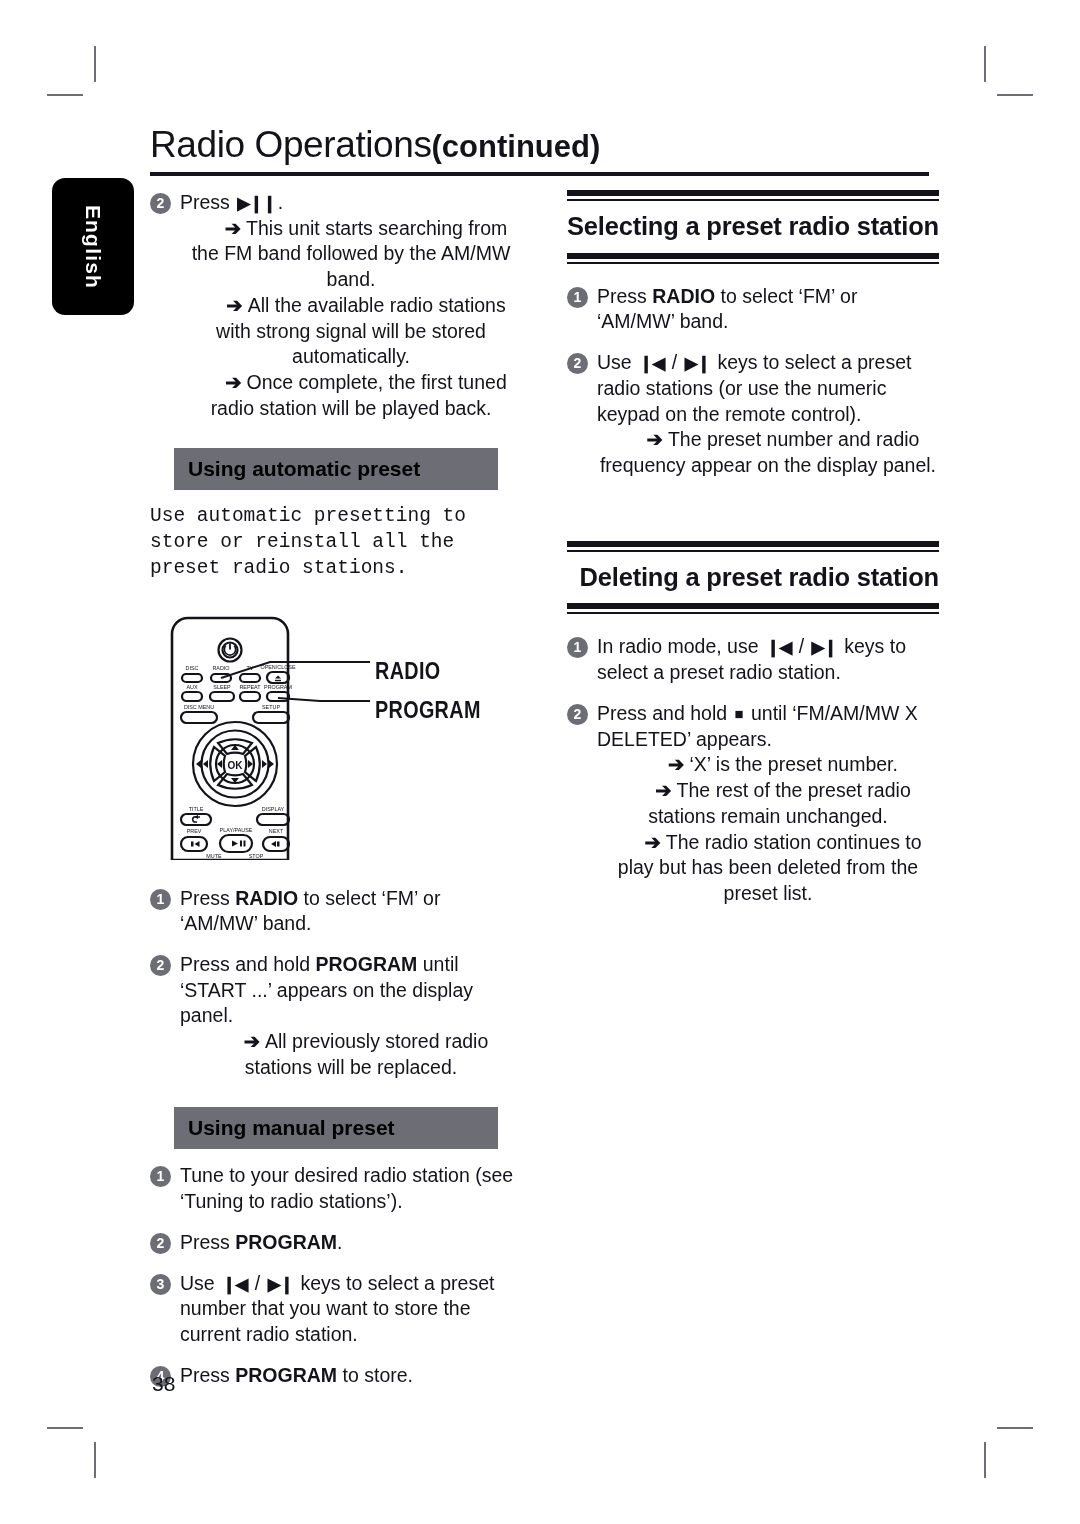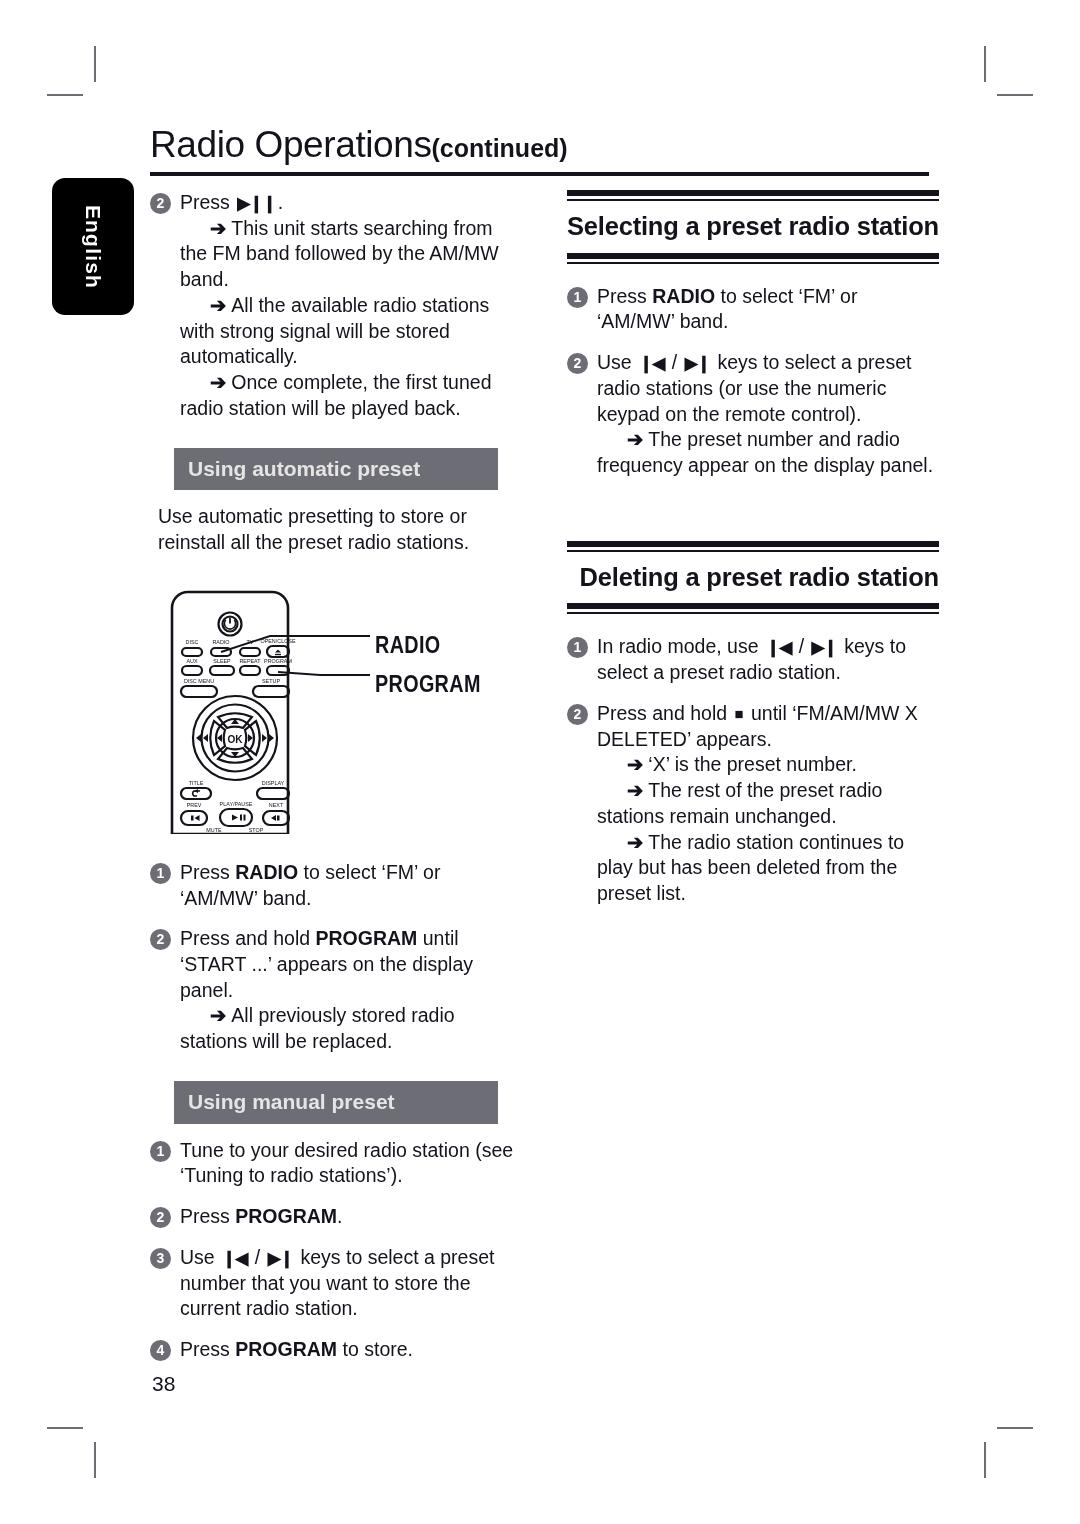--- a/index.html
+++ b/index.html
@@ -68,7 +68,7 @@
     display: inline;
   }
   #title-block .t-sub {
-    font-size: 25px;
+    font-size: 31px;
     font-weight: bold;
     display: inline;
   }

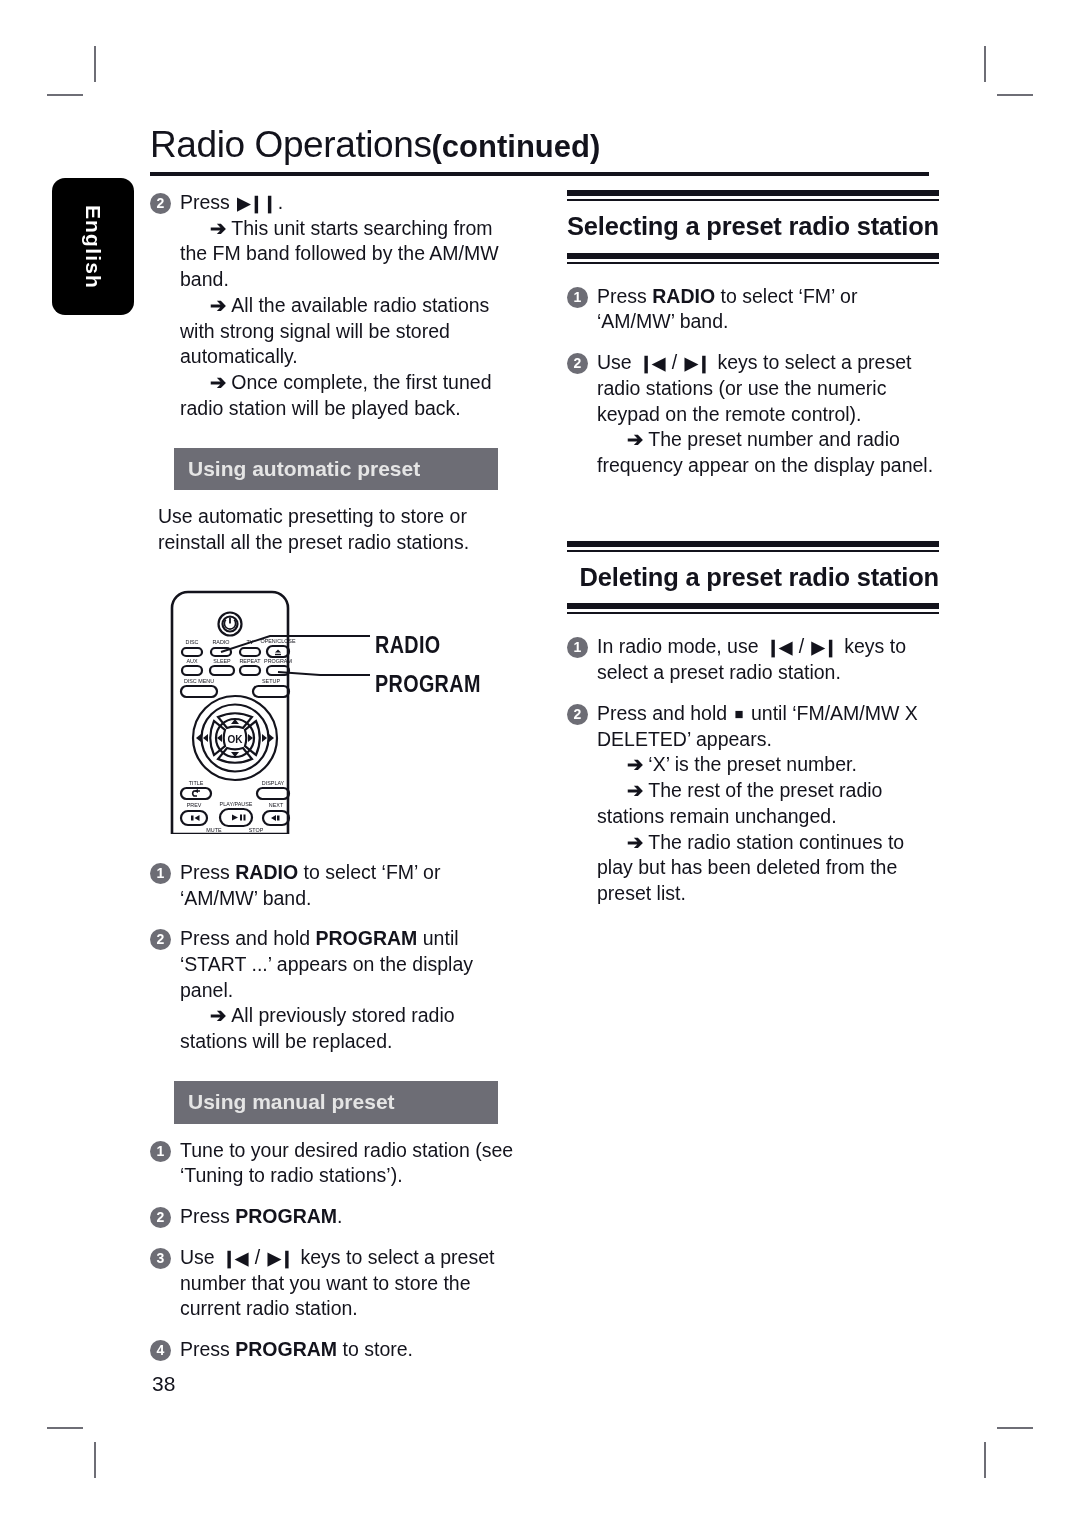--- a/index.html
+++ b/index.html
@@ -137,6 +137,7 @@
   .arrow-line {
     margin: 0 0 0 -30px;
     text-indent: 30px;
+    text-align: center;
   }
   .arrow-line .ar {
     font-weight: bold;

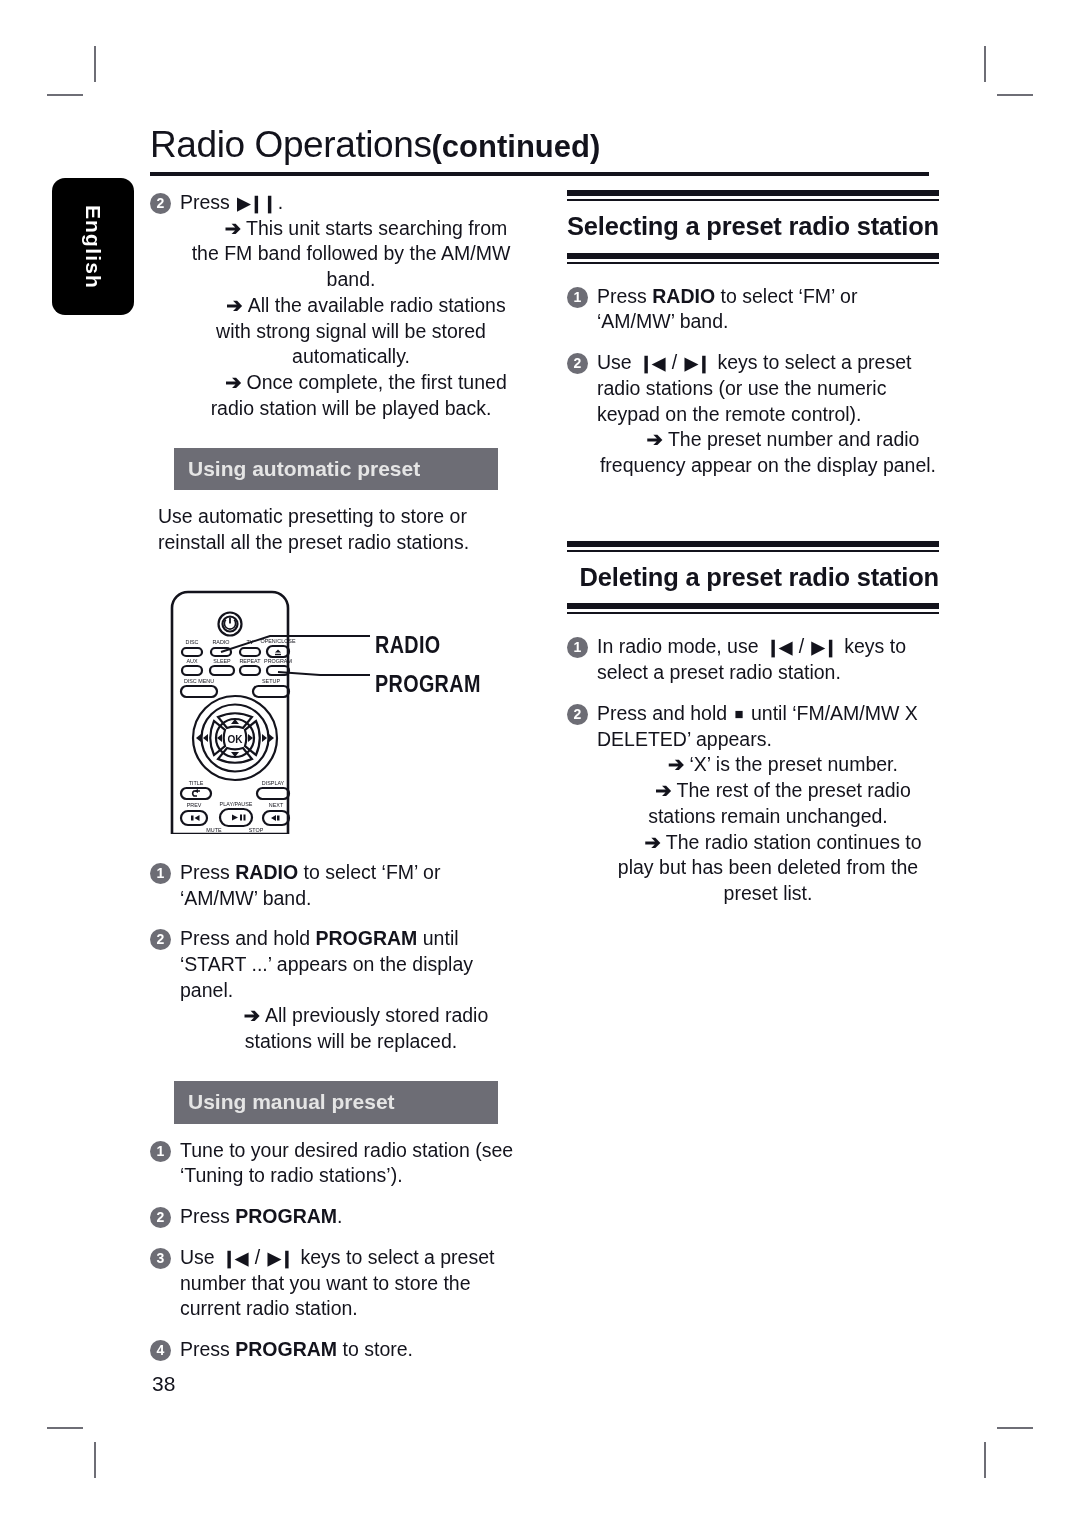--- a/index.html
+++ b/index.html
@@ -156,7 +156,7 @@
   
   .gray-bar {
     background: #6d6d75;
-    color: #e5e5e5;
+    color: #000000;
     font-size: 21px;
     font-weight: bold;
     padding: 7px 12px 8px 14px;

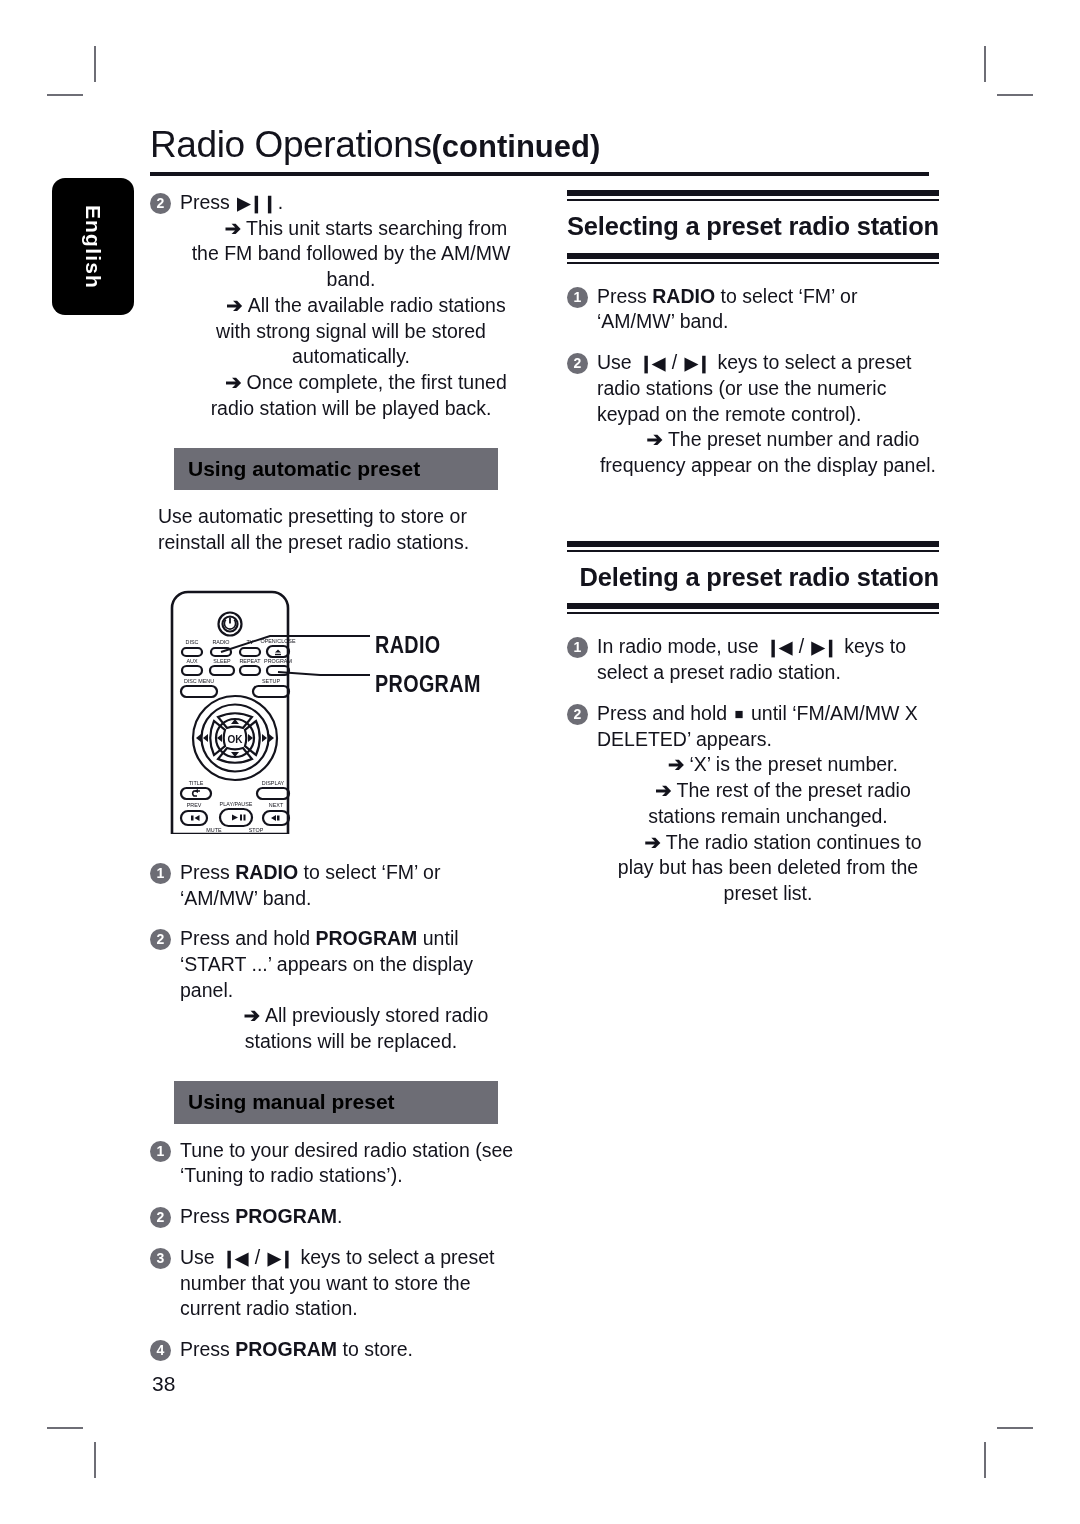--- a/index.html
+++ b/index.html
@@ -164,7 +164,7 @@
     width: 324px;
     box-sizing: border-box;
   }
-  .gray-bar + .plain { margin-left: 8px; }
+  .gray-bar + .plain { margin-left: 0; font-family: Liberation Mono, monospace; }
 
   
   #remote-fig {

